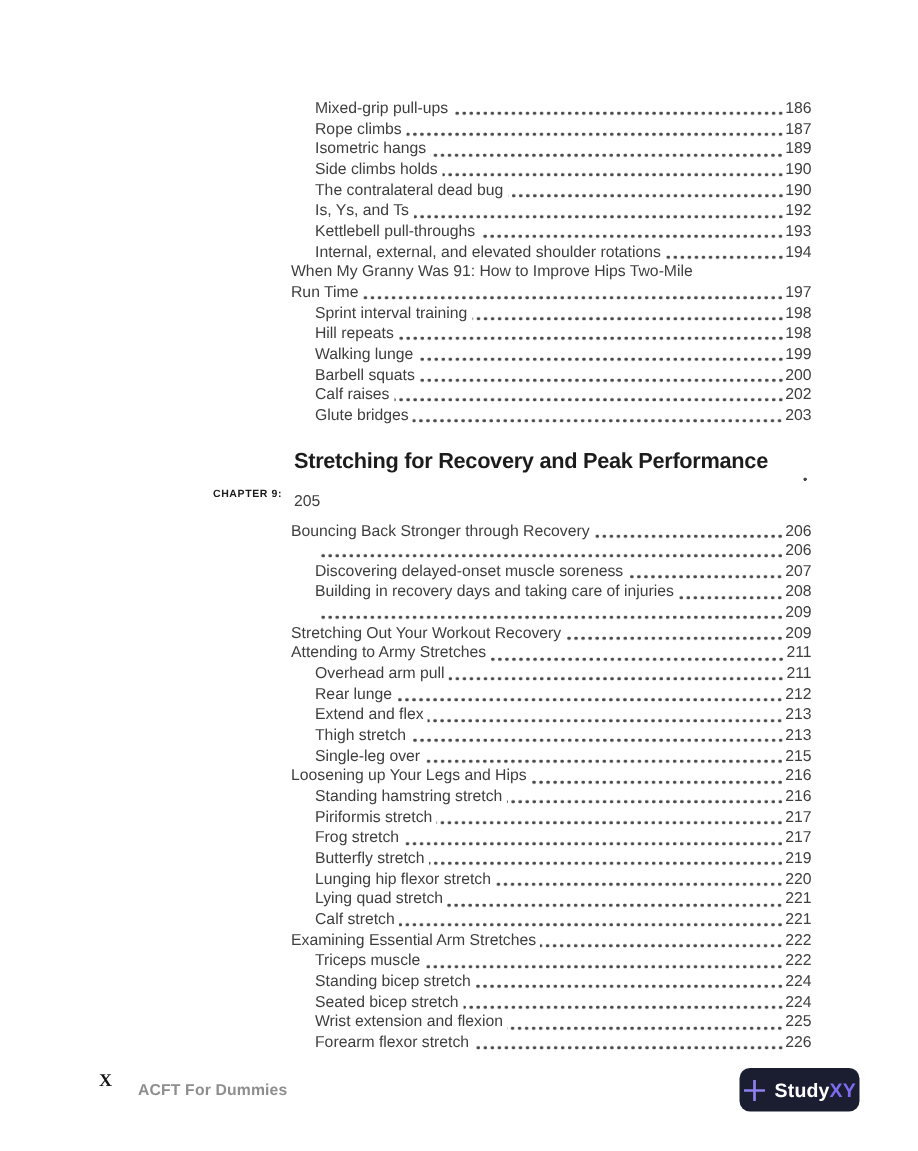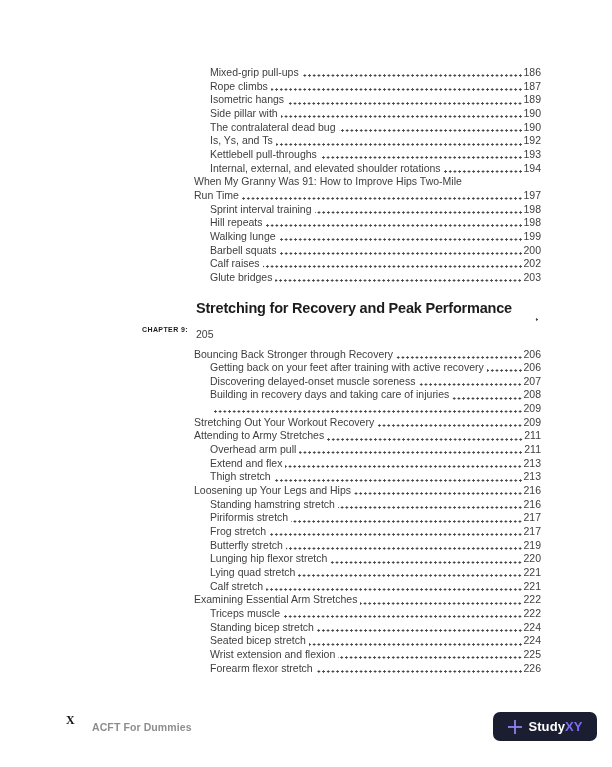--- a/index.html
+++ b/index.html
@@ -130,7 +130,7 @@
         <span class="page">189</span>
       </div>
       <div class="row lvl2">
-        <span class="title">Side pillar with</span>
+        <span class="title">Side climbs holds</span>
         <span class="dots"></span>
         <span class="page">190</span>
       </div>

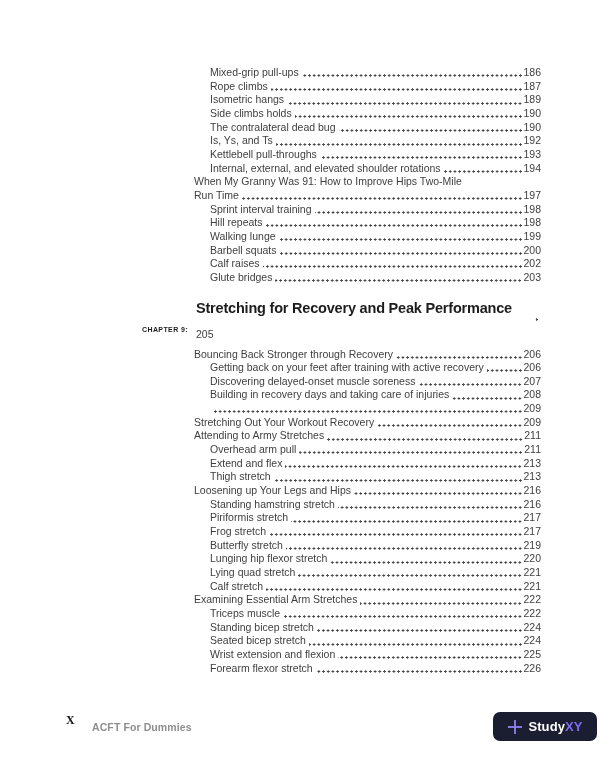--- a/index.html
+++ b/index.html
@@ -204,7 +204,6 @@
         <span class="page">206</span>
       </div>
       <div class="row lvl2">
-        <span class="title">Getting back on your feet after training with active recovery</span>
         <span class="dots"></span>
         <span class="page">206</span>
       </div>

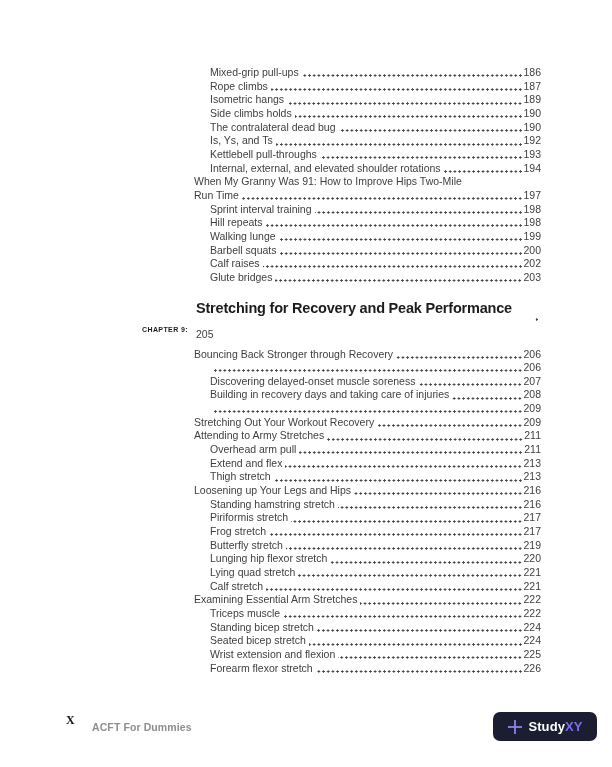--- a/index.html
+++ b/index.html
@@ -237,6 +237,11 @@
         <span class="page">211</span>
       </div>
       <div class="row lvl2">
+        <span class="title">Rear lunge</span>
+        <span class="dots"></span>
+        <span class="page">212</span>
+      </div>
+      <div class="row lvl2">
         <span class="title">Extend and flex</span>
         <span class="dots"></span>
         <span class="page">213</span>

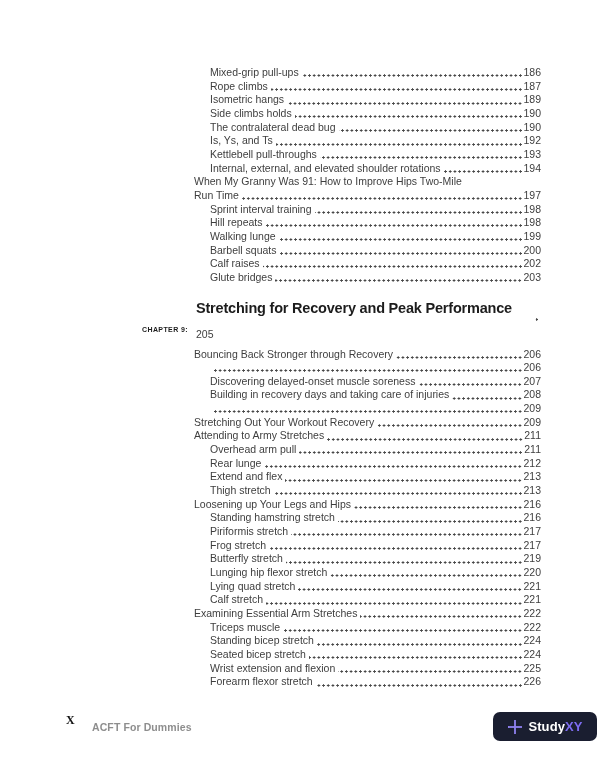--- a/index.html
+++ b/index.html
@@ -251,6 +251,11 @@
         <span class="dots"></span>
         <span class="page">213</span>
       </div>
+      <div class="row lvl2">
+        <span class="title">Single-leg over</span>
+        <span class="dots"></span>
+        <span class="page">215</span>
+      </div>
       <div class="row lvl1">
         <span class="title">Loosening up Your Legs and Hips</span>
         <span class="dots"></span>

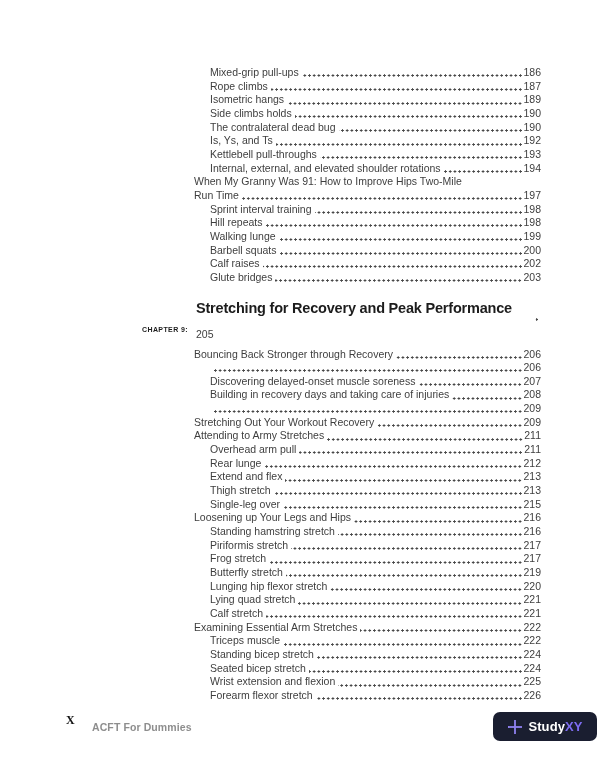--- a/index.html
+++ b/index.html
@@ -91,7 +91,7 @@
     position:absolute;
     left:493px;
     top:712px;
-    width:104px;
+    width:80px;
     height:29px;
     background:#1a1e30;
     border-radius:7px;

